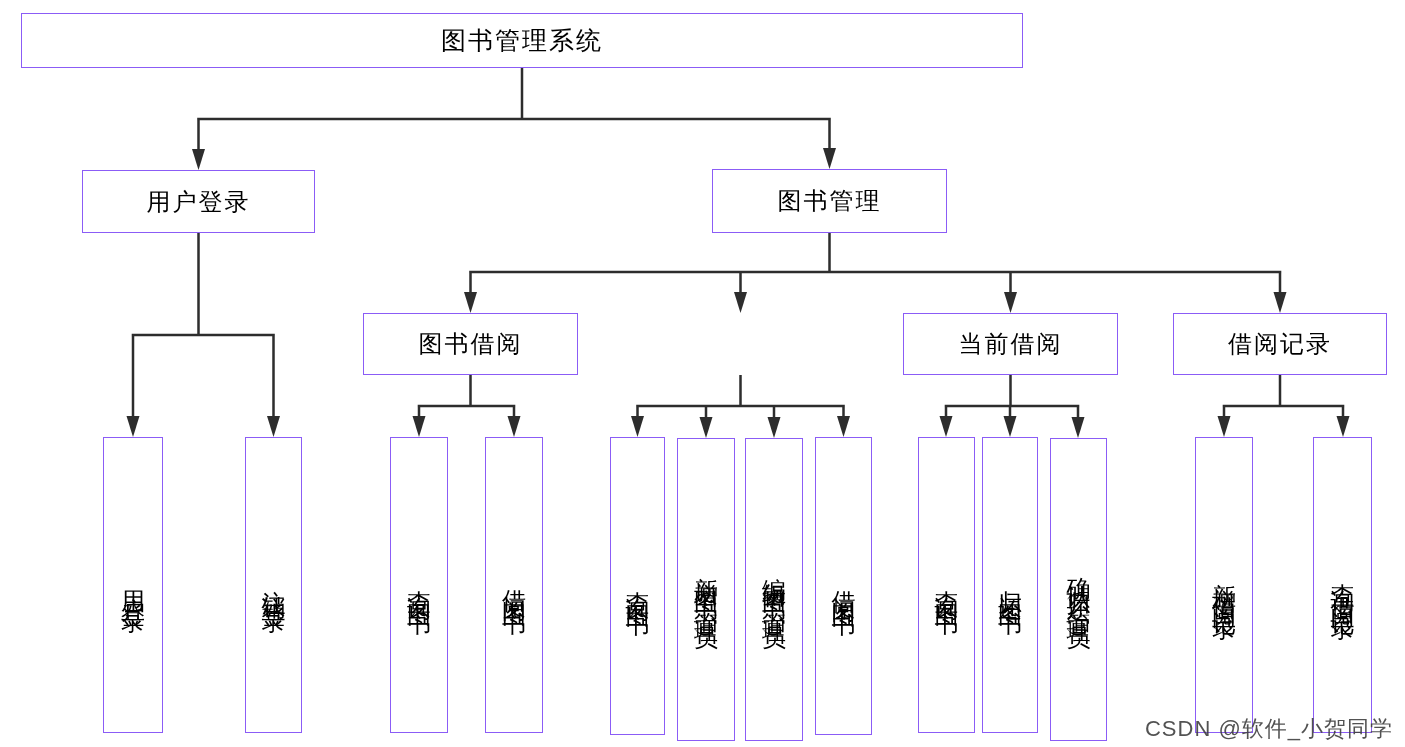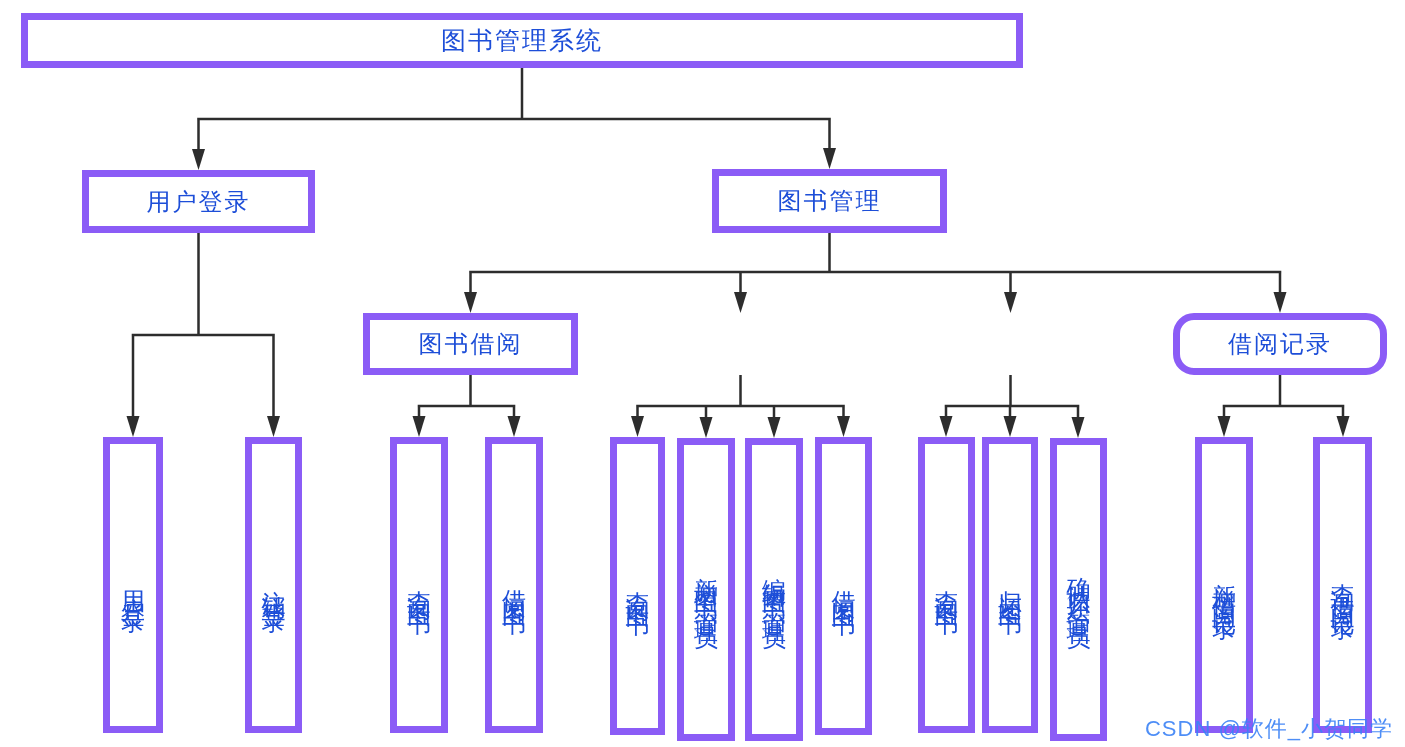--- a/index.html
+++ b/index.html
@@ -9,8 +9,8 @@
   }
   svg.edges{position:absolute;left:0;top:0;pointer-events:none;}
   .node{
-    position:absolute;box-sizing:border-box;border:7px solid #8b5cf6;background:#ffffff;
-    display:flex;align-items:center;justify-content:center;color:#1d4ed8;
+    position:absolute;box-sizing:border-box;border:1px solid #8b5cf6;background:#ffffff;
+    display:flex;align-items:center;justify-content:center;color:#000000;
   }
   .h{font-size:24px;letter-spacing:2px;white-space:nowrap;}
   .v{

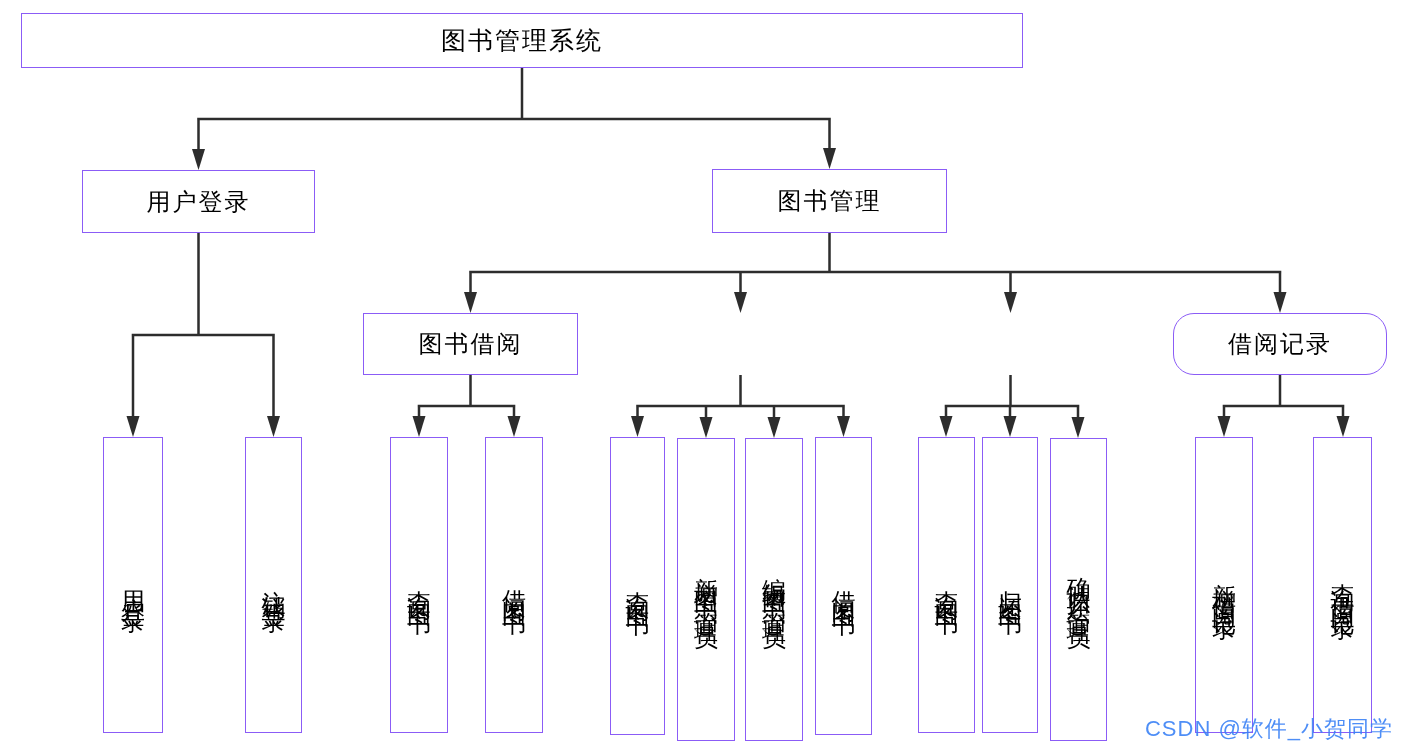--- a/index.html
+++ b/index.html
@@ -97,6 +97,7 @@
   <div class="node h" id="n-mgmt">图书管理</div>
 
   <div class="node h" id="n-recommend">图书借阅</div>
+  <div class="node h" id="n-current">当前借阅</div>
   <div class="node h" id="n-records">借阅记录</div>
 
   <div class="node v" id="n-leaf-user-login">用户登录</div>

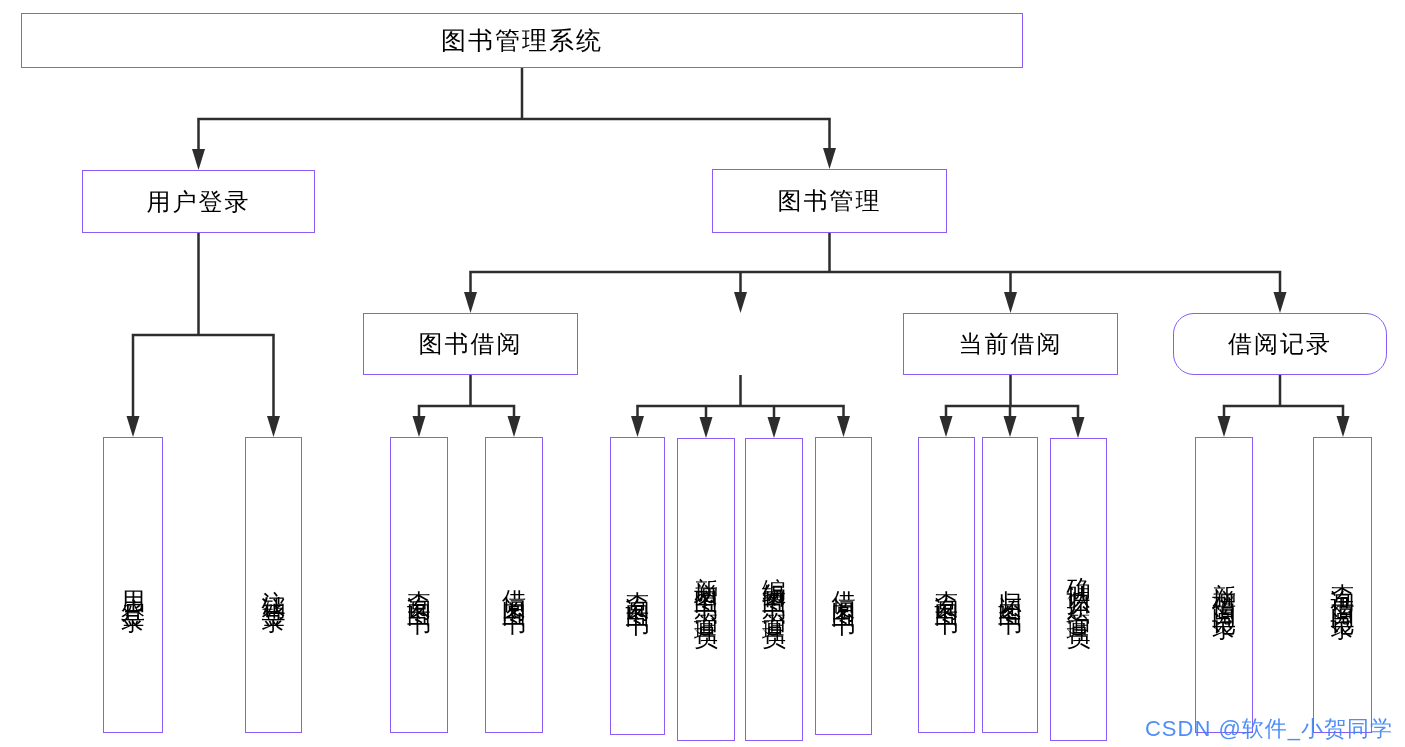--- a/index.html
+++ b/index.html
@@ -24,7 +24,7 @@
   #n-recommend{left:363px;top:313px;width:215px;height:62px;}
   #n-borrow{left:633px;top:313px;width:215px;height:62px;}
   #n-current{left:903px;top:313px;width:215px;height:62px;}
-  #n-records{left:1173px;top:313px;width:214px;height:62px;border-radius:21px;}
+  #n-records{left:1173px;top:313px;width:214px;height:62px;}
   #n-leaf-user-login{left:103px;top:437px;width:60px;height:296px;}
   #n-leaf-logout{left:245px;top:437px;width:57px;height:296px;}
   #n-leaf-rec-query{left:390px;top:437px;width:58px;height:296px;}

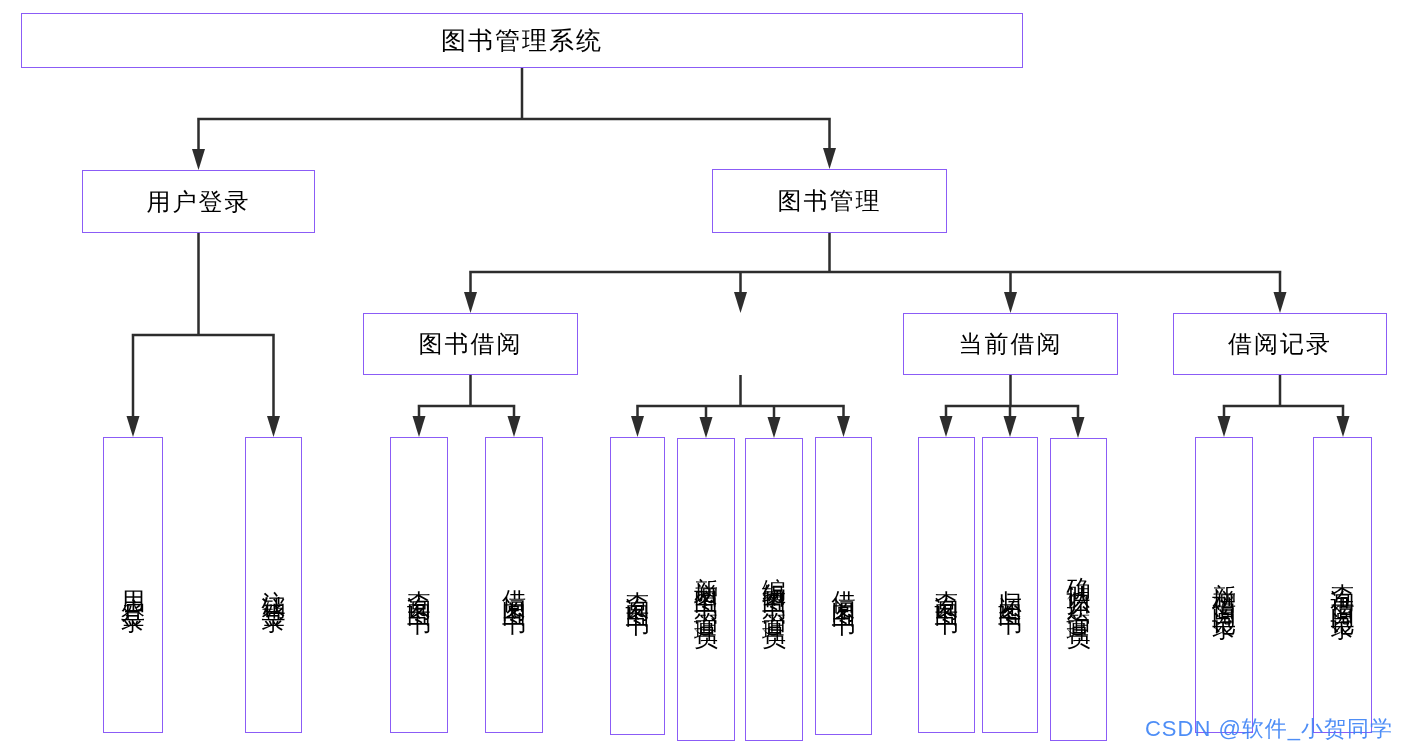--- a/index.html
+++ b/index.html
@@ -40,7 +40,7 @@
   #n-leaf-recd-query{left:1313px;top:437px;width:59px;height:296px;}
   .watermark{
     position:absolute;right:12px;top:714px;font-size:22px;letter-spacing:1px;
-    color:#3b82f6;opacity:0.9;white-space:nowrap;z-index:5;
+    color:#404040;opacity:0.9;white-space:nowrap;z-index:5;
   }
 </style>
 </head>

